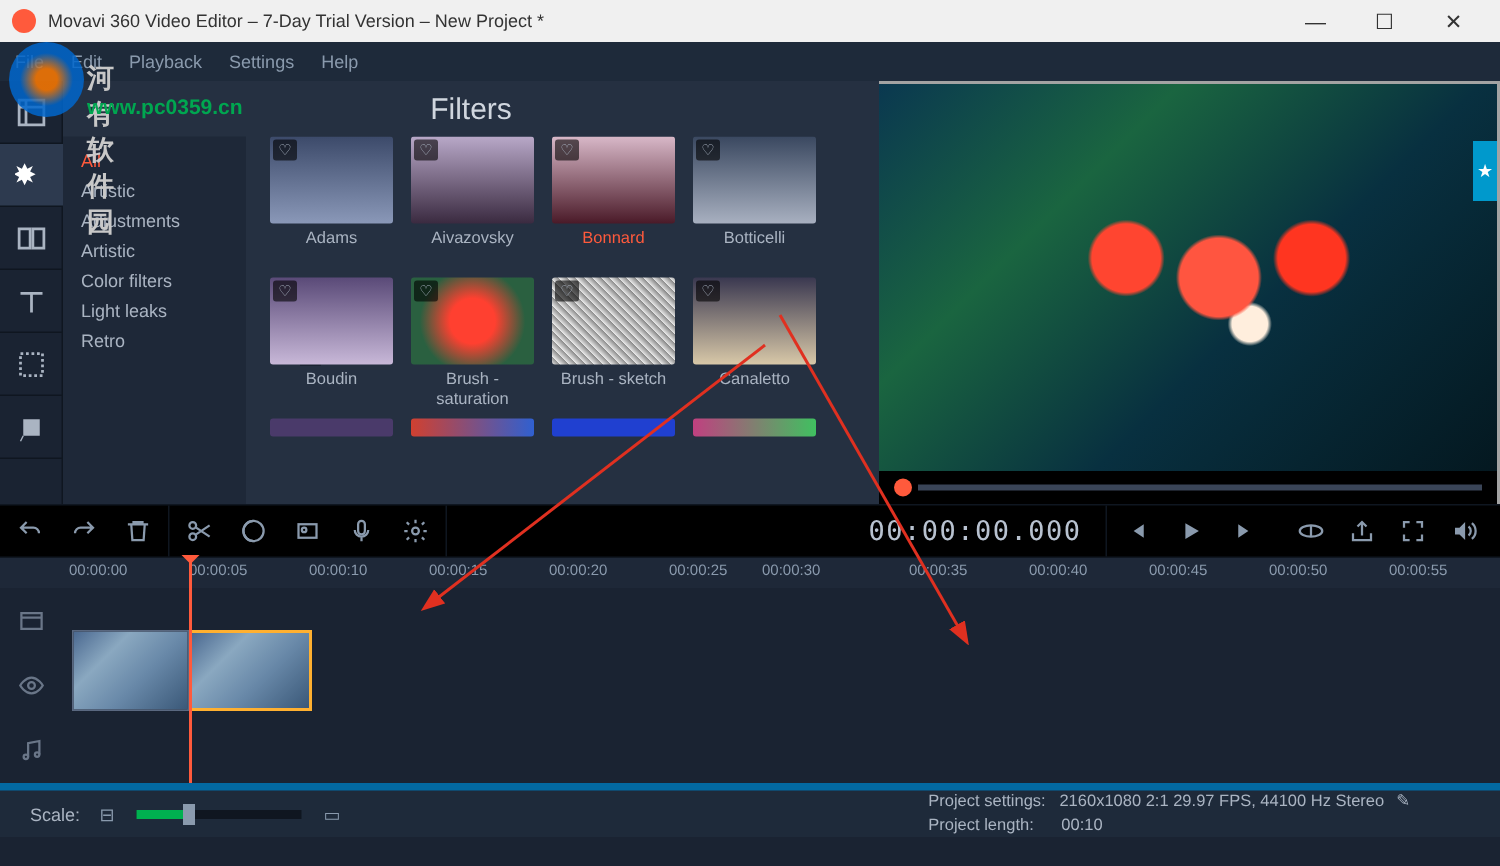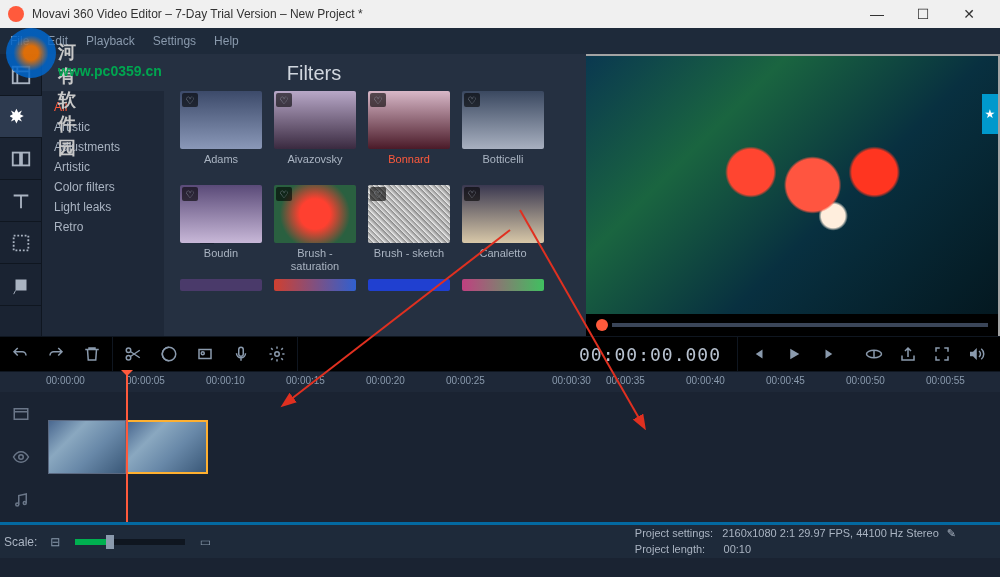--- a/index.html
+++ b/index.html
@@ -335,7 +335,7 @@
   <span class="ruler-tick" style="left:286px">00:00:15</span>
   <span class="ruler-tick" style="left:366px">00:00:20</span>
   <span class="ruler-tick" style="left:446px">00:00:25</span>
-  <span class="ruler-tick" style="left:552px">00:00:30</span>
+  <span class="ruler-tick" style="left:508px">00:00:30</span>
   <span class="ruler-tick" style="left:606px">00:00:35</span>
   <span class="ruler-tick" style="left:686px">00:00:40</span>
   <span class="ruler-tick" style="left:766px">00:00:45</span>

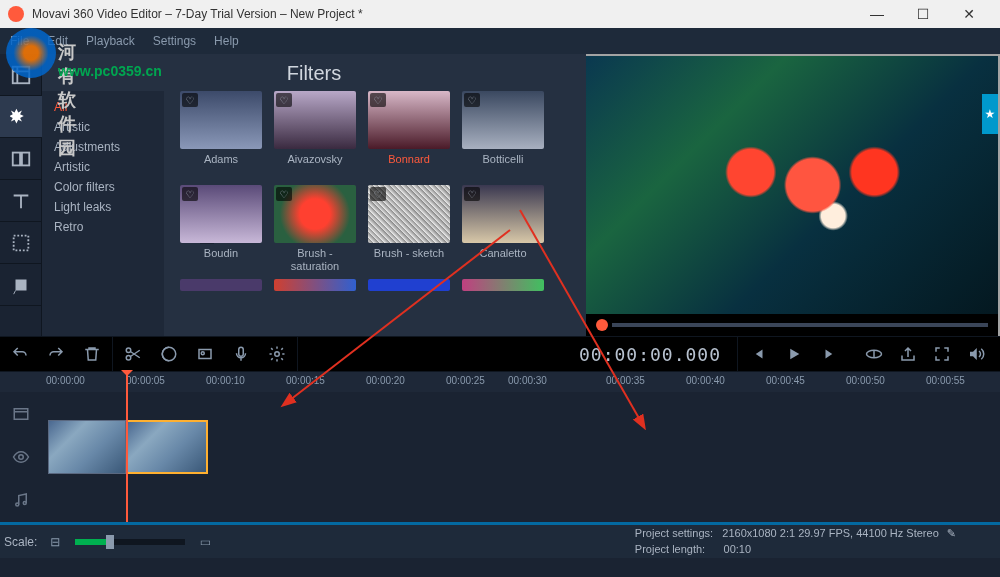--- a/index.html
+++ b/index.html
@@ -71,7 +71,7 @@
 
 .arrow { position: absolute; pointer-events: none; z-index: 20; }
 
-.footer { height: 36px; background: #1e2a3a; display: flex; align-items: center; padding: 0 4px; font-size: 12px; color: #aab4c2; border-top: 3px solid #0369a1; }
+.footer { height: 36px; background: #1e2a3a; display: flex; align-items: center; padding: 0 20px; font-size: 12px; color: #aab4c2; border-top: 5px solid #0369a1; }
 .scale-slider { width: 110px; height: 6px; background: #0f1620; margin: 0 8px; position: relative; }
 .scale-fill { position: absolute; left: 0; top: 0; bottom: 0; width: 28%; background: #00b050; }
 .scale-handle { position: absolute; left: 28%; top: -4px; width: 8px; height: 14px; background: #8a9aad; }

